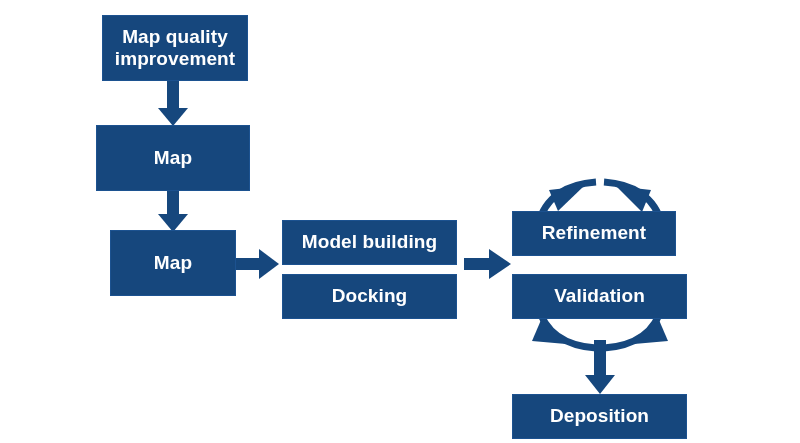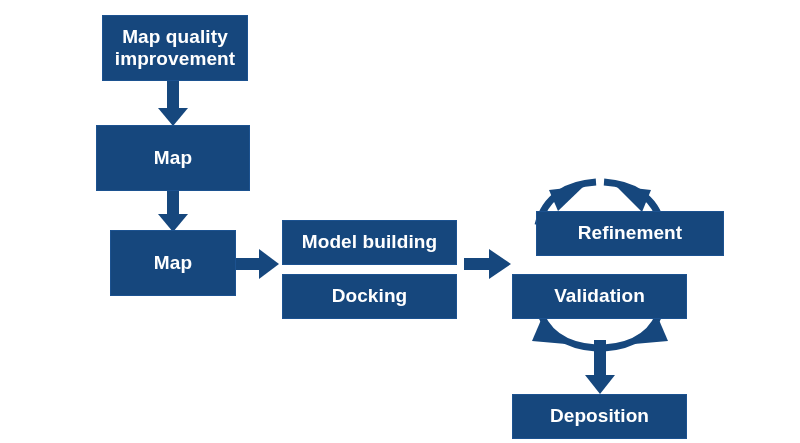--- a/index.html
+++ b/index.html
@@ -49,7 +49,7 @@
   .n-docking      { left:282px; top:274px; width:175px; height:45px;text-align:right; }
 
   
-  .n-refinement   { left:536px; top:211px; width:188px; height:45px; }
+  .n-refinement   { left:512px; top:211px; width:164px; height:45px; }
   .n-validation   { left:512px; top:274px; width:175px; height:45px; }
   .n-deposition   { left:512px; top:394px; width:175px; height:45px; }
 

